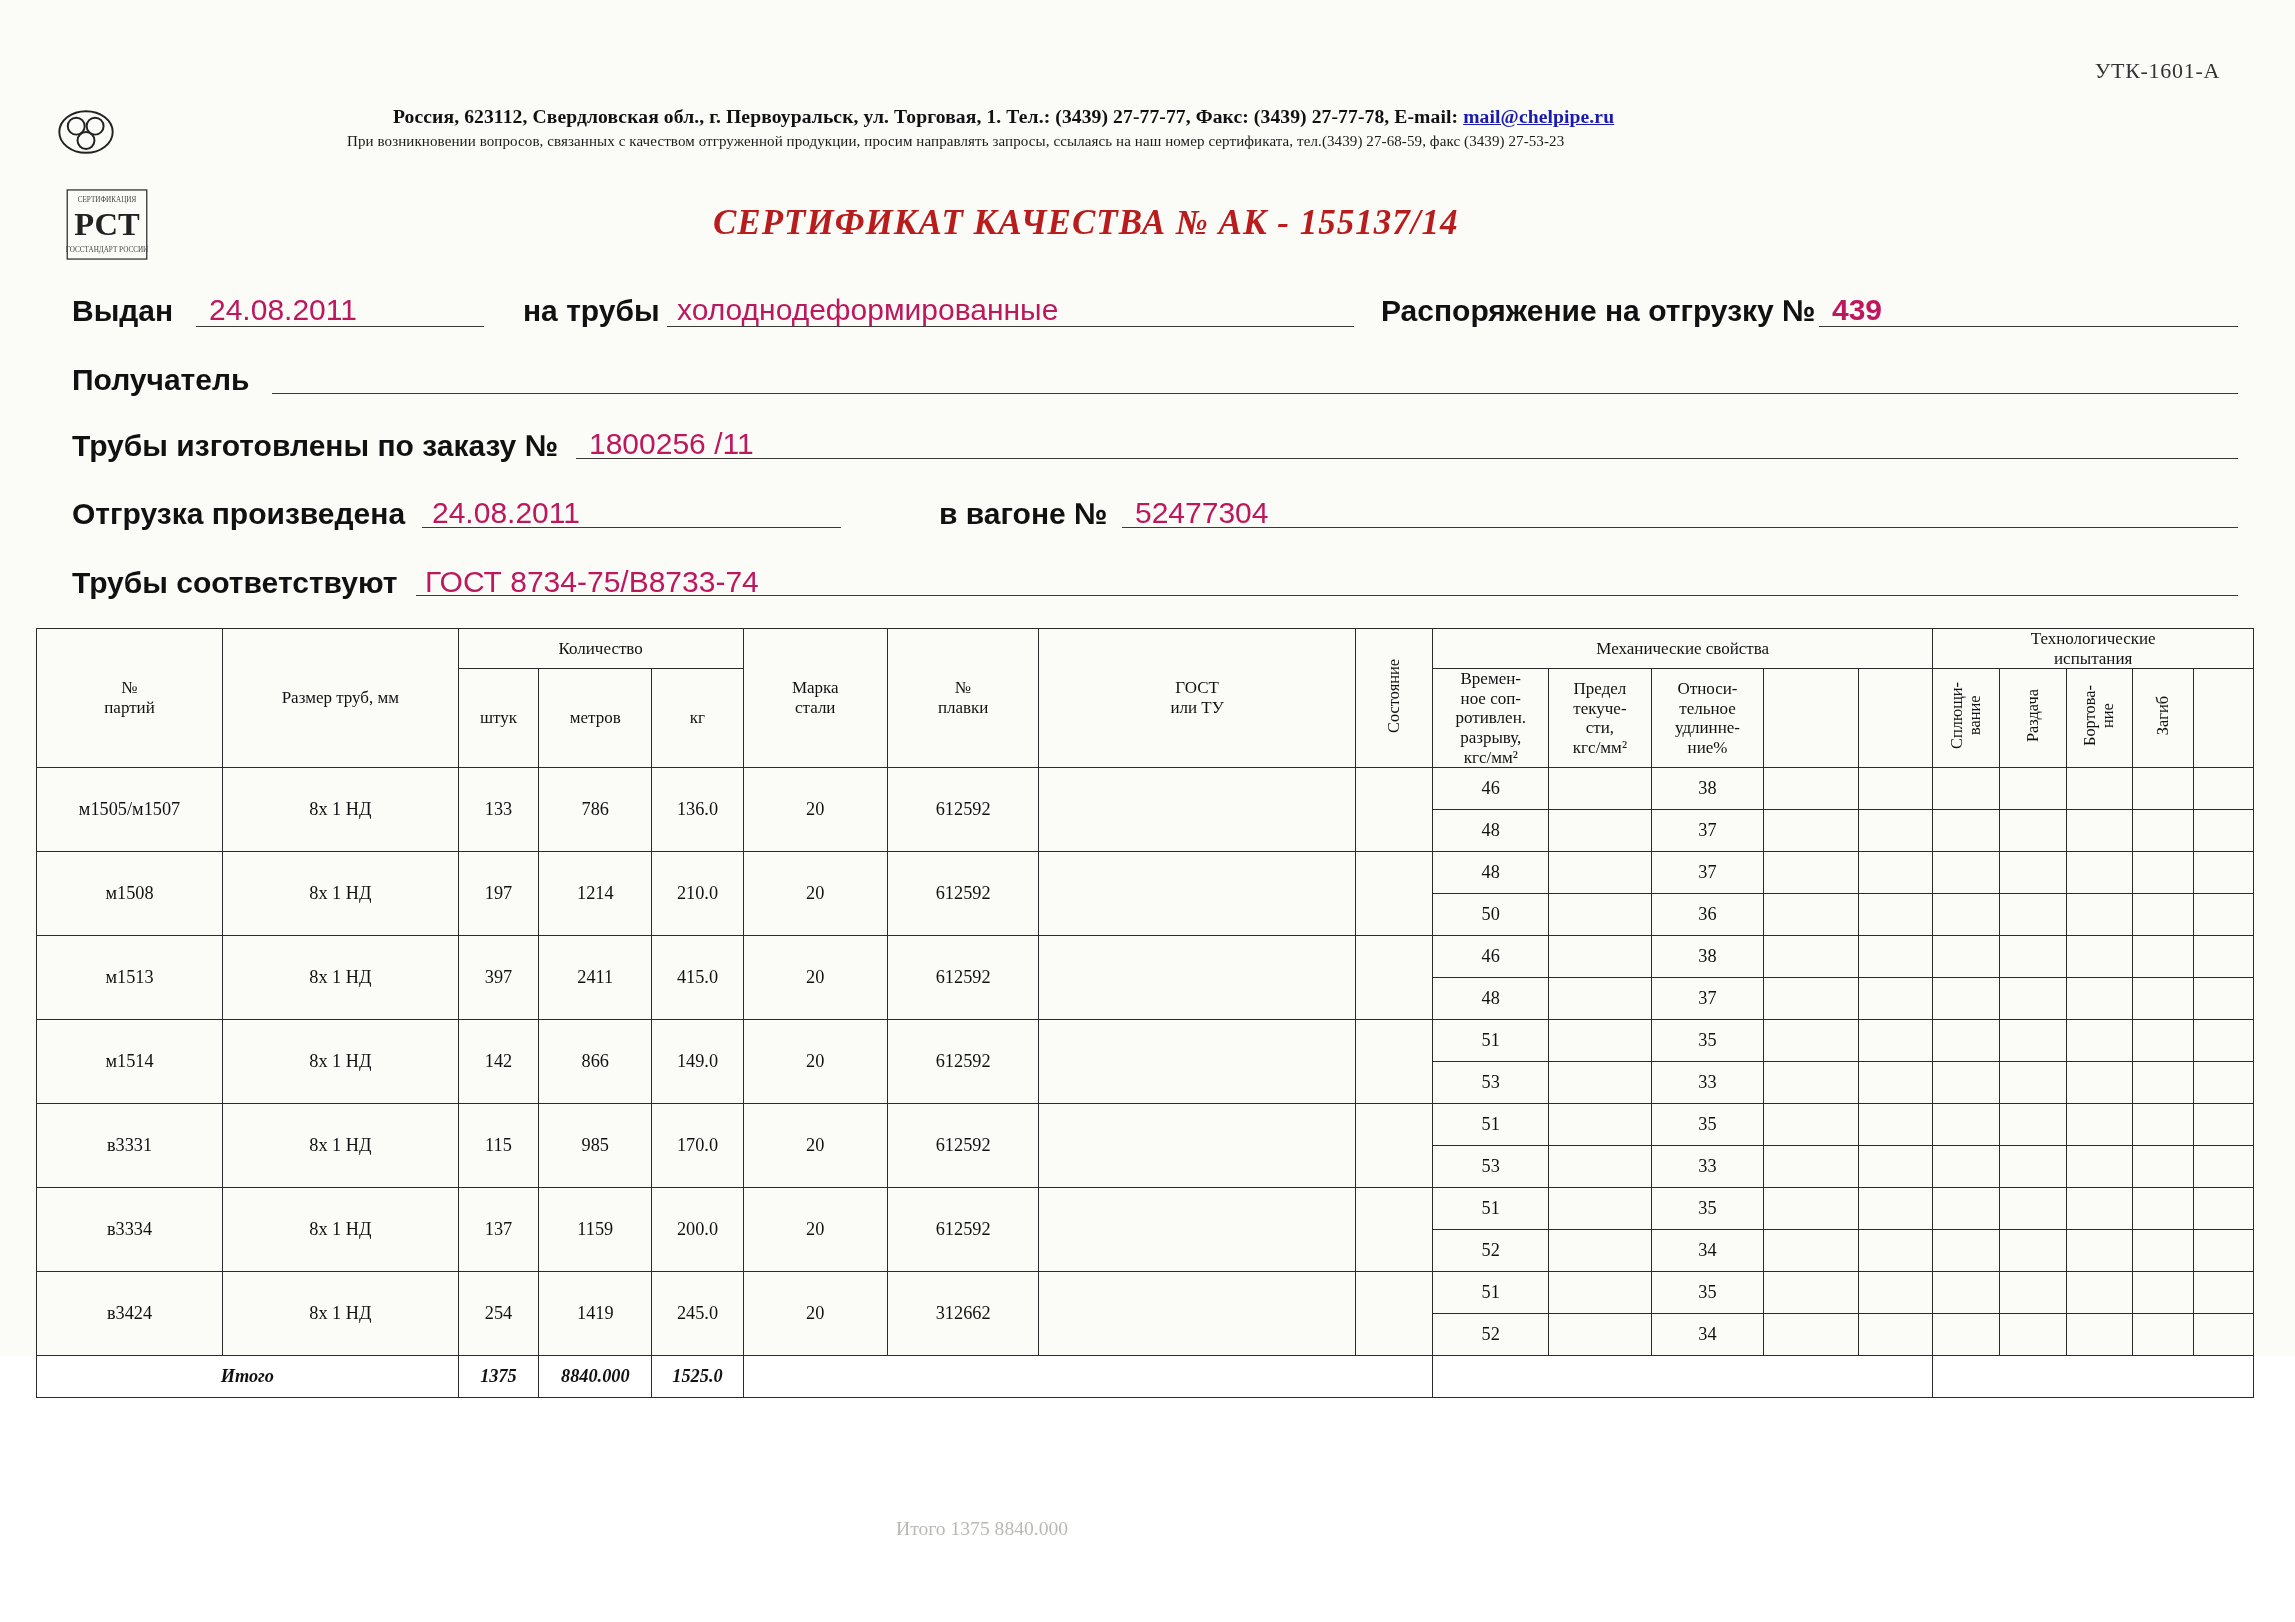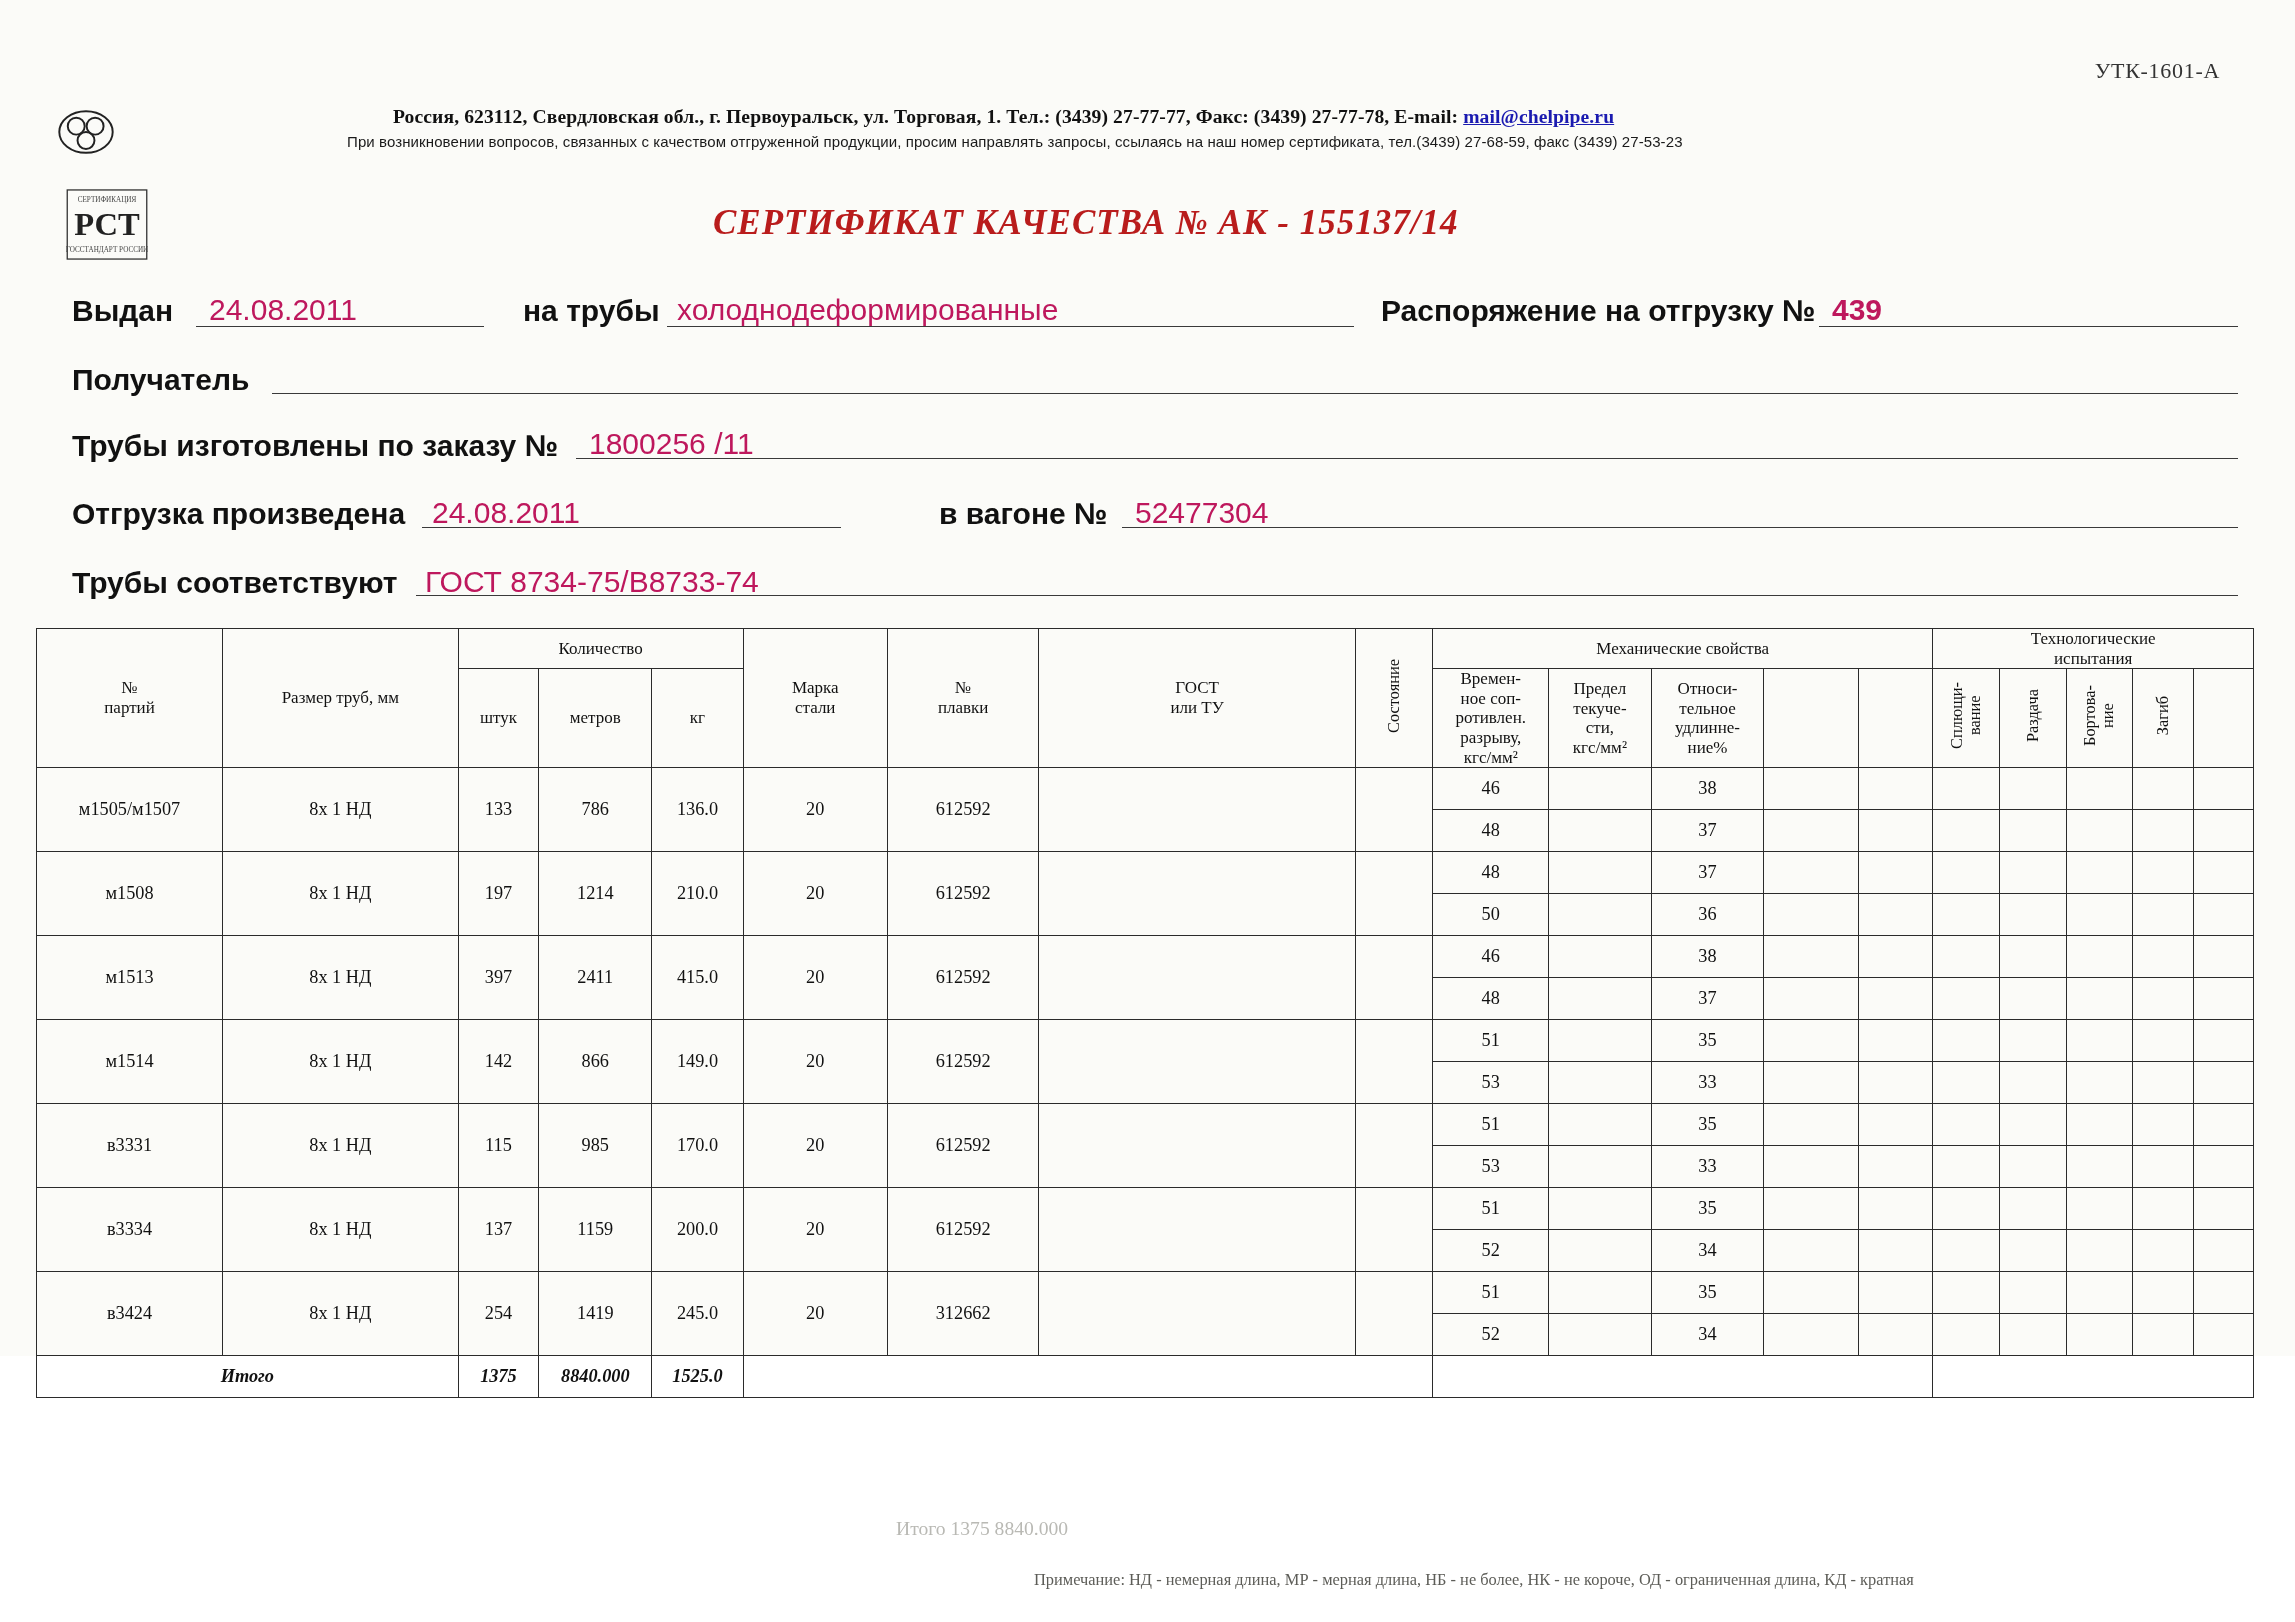--- a/index.html
+++ b/index.html
@@ -97,7 +97,7 @@
     top: 133px;
     width: 1885px;
     font-size: 15px;
-    font-family: Liberation Sans, sans-serif;
+    font-family: Liberation Serif, serif;
     color: #1a1a1a;
     letter-spacing: 0.1px;
   }

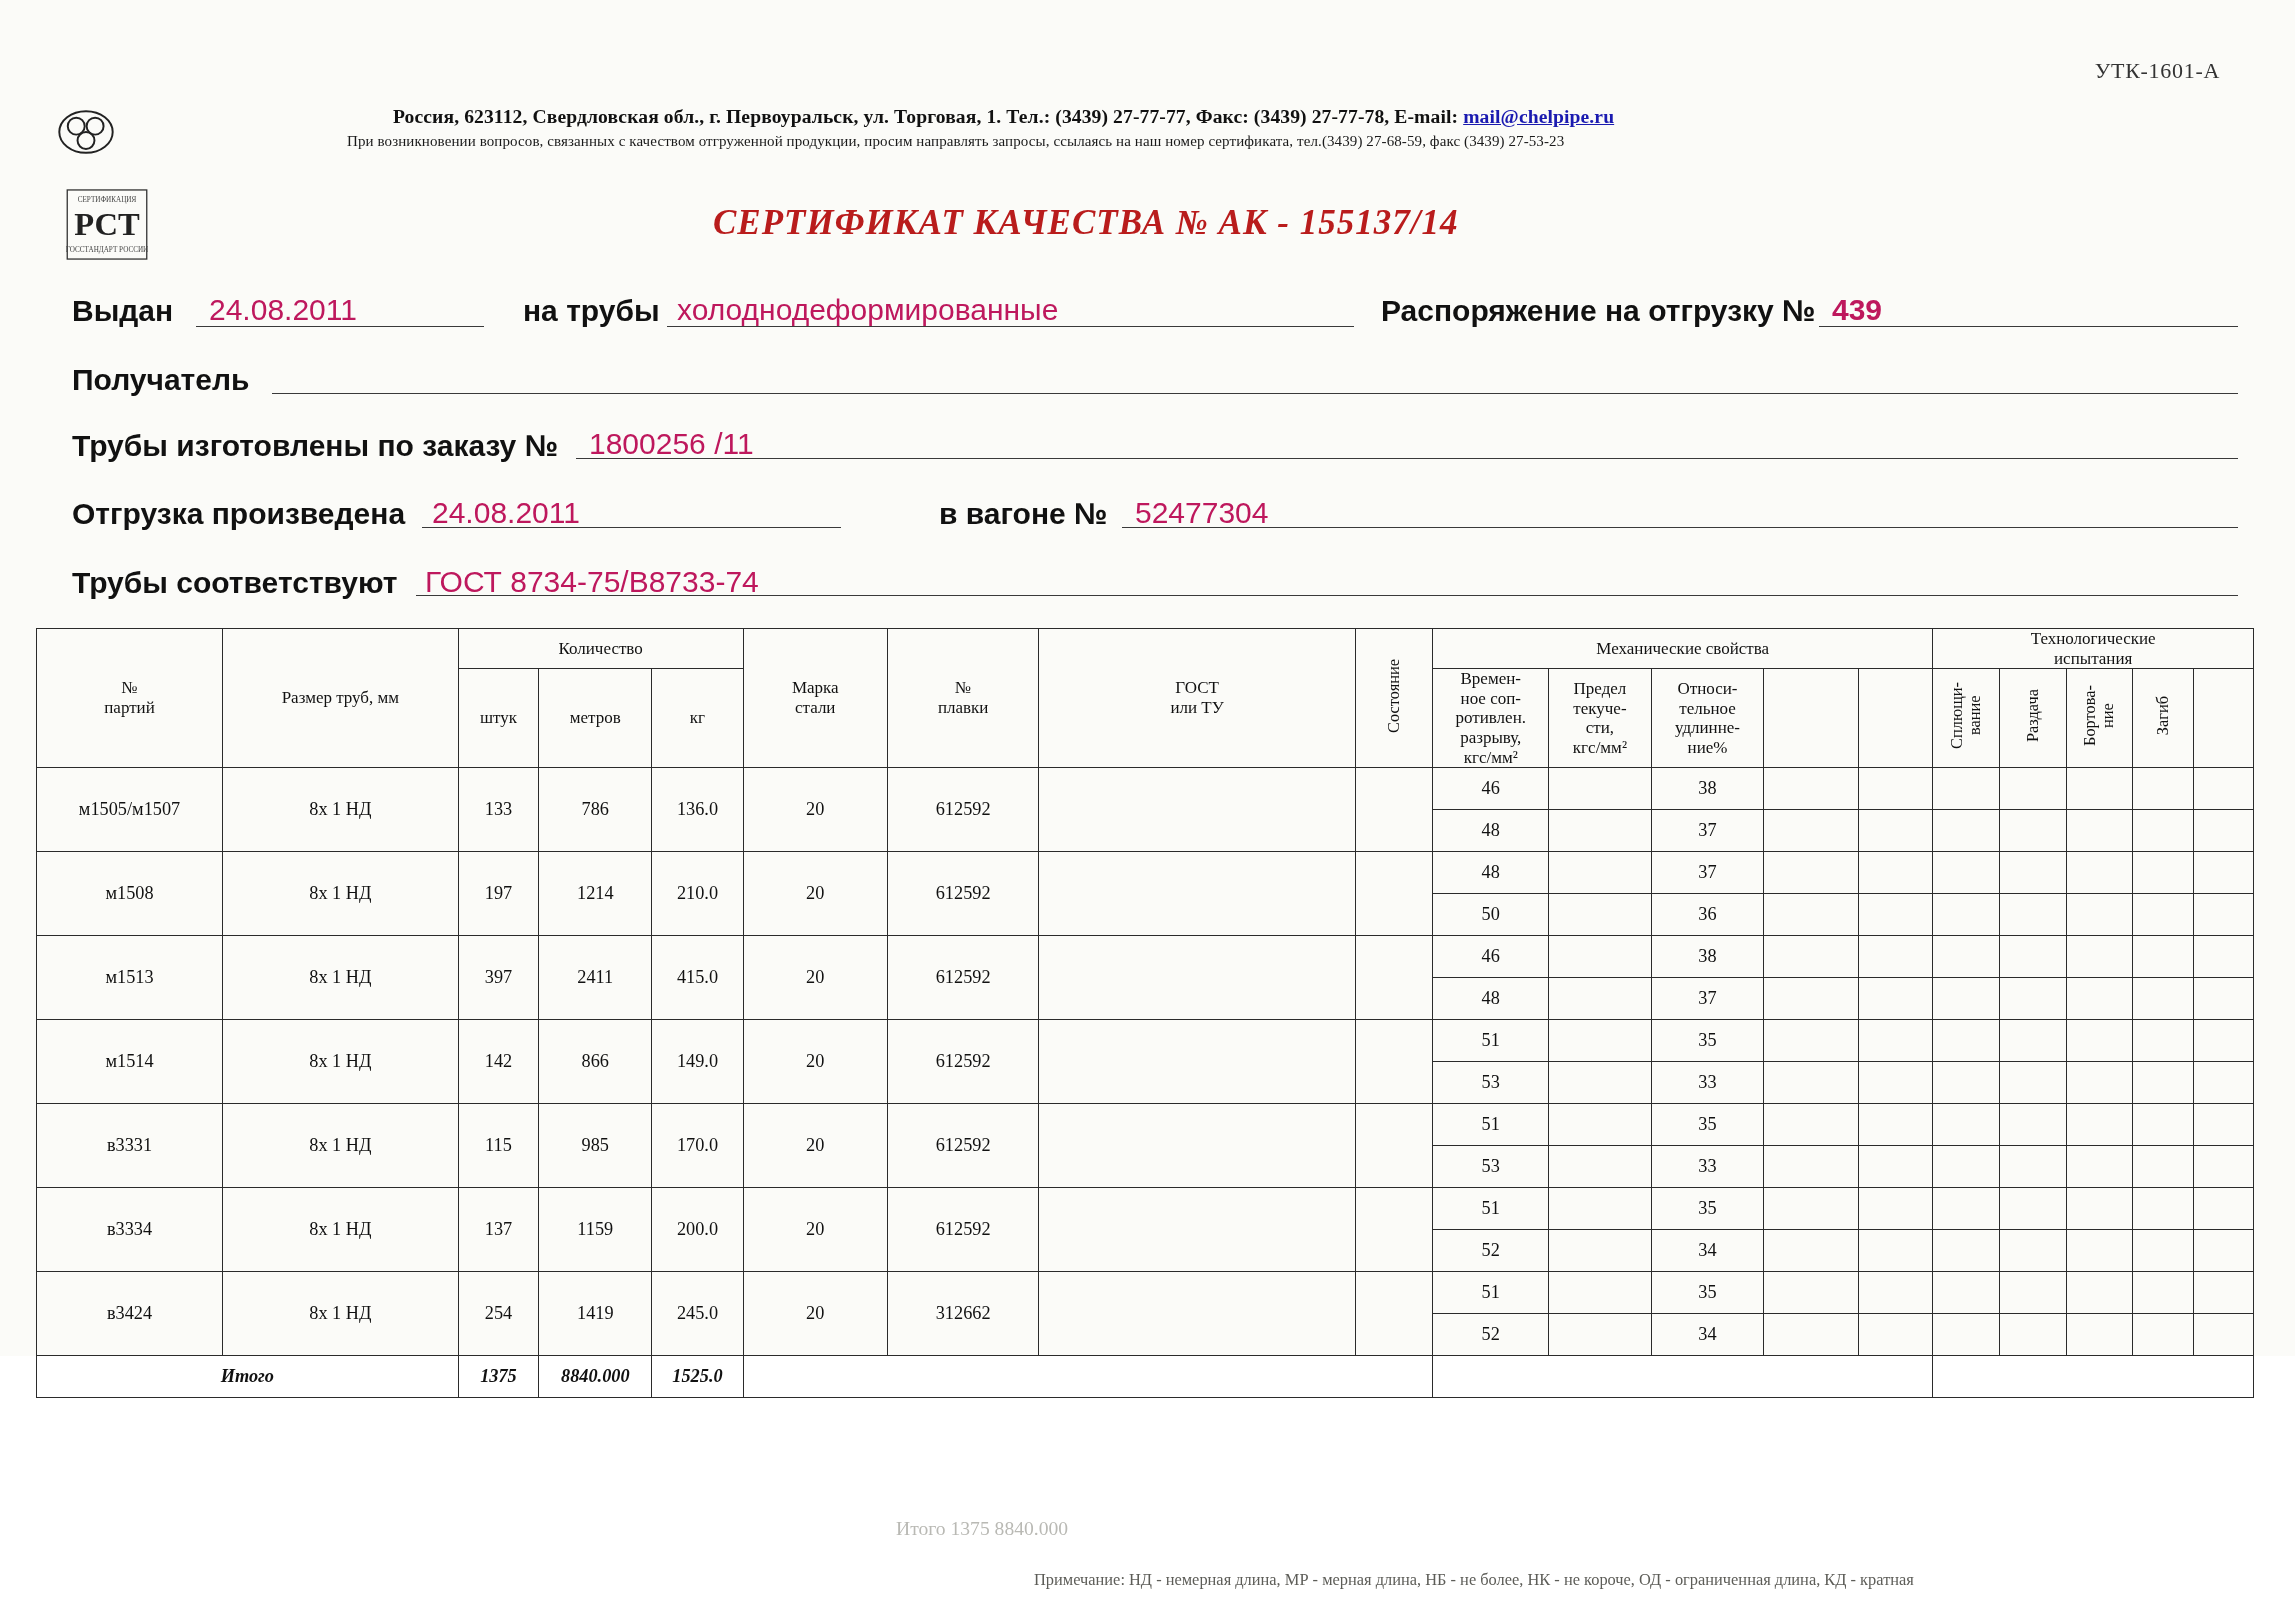--- a/index.html
+++ b/index.html
@@ -616,7 +616,6 @@
 
   <div class="ghost" style="left:896px; top:1518px;">Итого        1375  8840.000</div>
 
-  <div class="footnote">Примечание: НД - немерная длина, МР - мерная длина, НБ - не более, НК - не короче, ОД - ограниченная длина, КД - кратная</div>
 </div>
 
 

